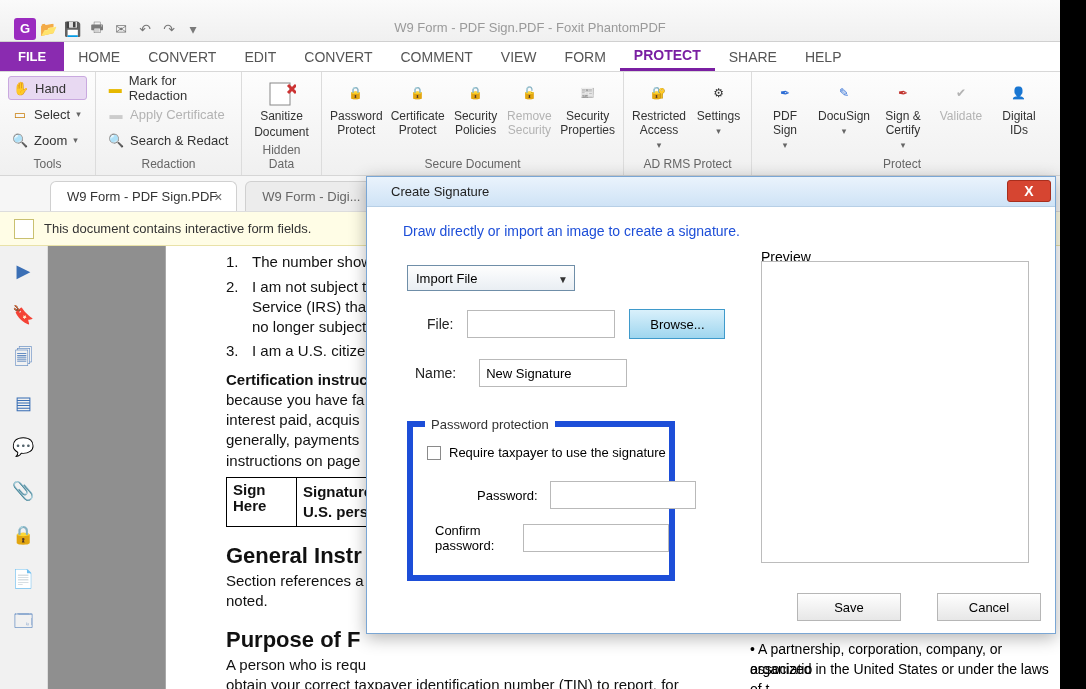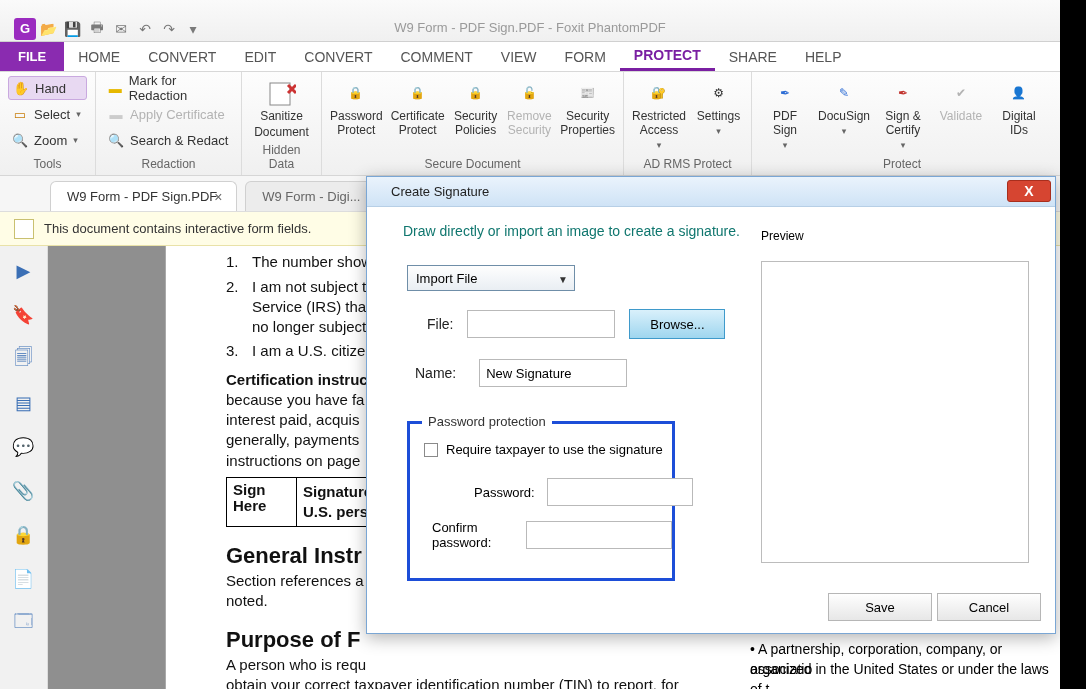--- a/index.html
+++ b/index.html
@@ -65,7 +65,7 @@
   .dlg-titlebar { height:30px; background:linear-gradient(#eaf3fc,#cfe3f6); border-bottom:1px solid #b7cfe6; display:flex; align-items:center; padding-left:24px; font-size:13px; color:#222; position:relative; }
   .dlg-close { position:absolute; right:4px; top:3px; width:44px; height:22px; background:#d64531; border:1px solid #a82e1d; border-radius:3px; color:#fff; display:flex; align-items:center; justify-content:center; font-weight:bold; font-size:14px; }
   .dlg-body { position:absolute; left:10px; top:40px; right:10px; bottom:48px; }
-  .dlg-instr { font-size:14px; color:#0f766e; margin:6px 0 0 26px; }
+  .dlg-instr { font-size:14px; color:#1d4ed8; margin:6px 0 0 26px; }
   .cursor-arrow { position:absolute; left:430px; top:50px; font-size:16px; color:#000; transform:rotate(-20deg); }
   .combo { position:absolute; left:30px; top:48px; width:168px; height:26px; border:1px solid #6f8ea8; background:linear-gradient(#fefefe,#e9eef3); font-size:13px; display:flex; align-items:center; padding-left:8px; }
   .combo .tri { position:absolute; right:6px; top:8px; font-size:10px; color:#333; }

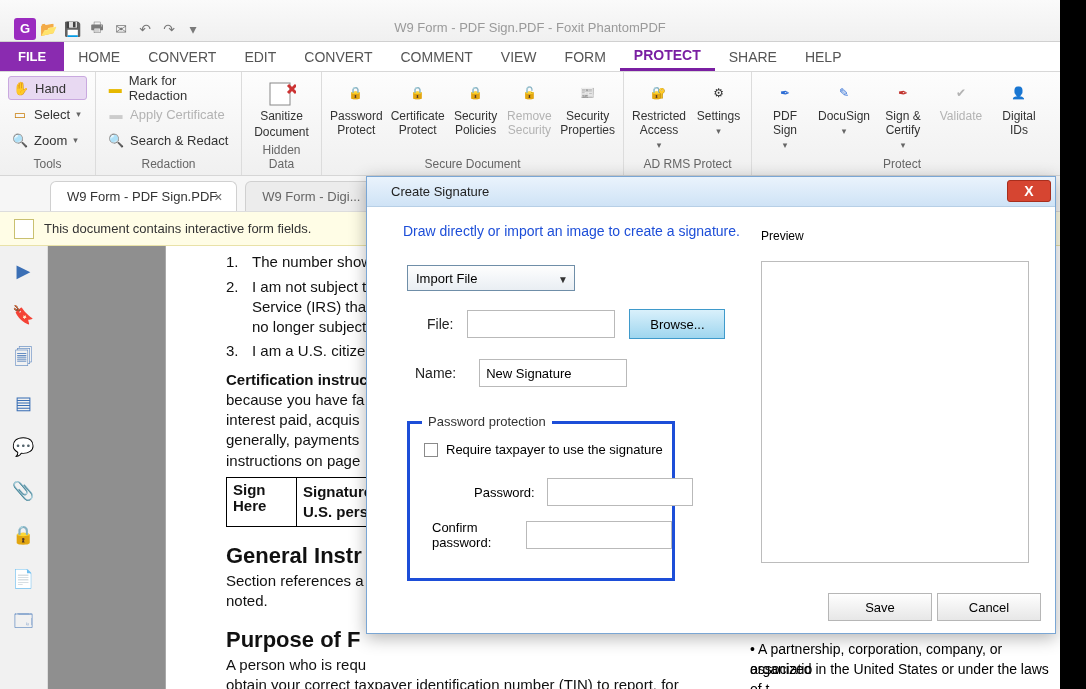--- a/index.html
+++ b/index.html
@@ -84,7 +84,7 @@
   .pwrow.one { left:64px; top:54px; }
   .pwrow.two { left:22px; top:96px; }
   .pwbox { width:146px; height:28px; border:1px solid #b9b9b9; background:#fff; }
-  .preview-lbl { position:absolute; left:384px; top:12px; font-size:12px; }
+  .preview-lbl { position:absolute; left:384px; top:32px; font-size:14px; }
   .preview-box { position:absolute; left:384px; top:44px; width:268px; height:302px; border:1px solid #bcbcbc; background:#fff; }
   .dlg-buttons { position:absolute; right:14px; bottom:12px; display:flex; gap:5px; }
   .dlgbtn { width:104px; height:28px; border:1px solid #b6b6b6; background:linear-gradient(#fefefe,#e7e7e7); font-size:13px; }

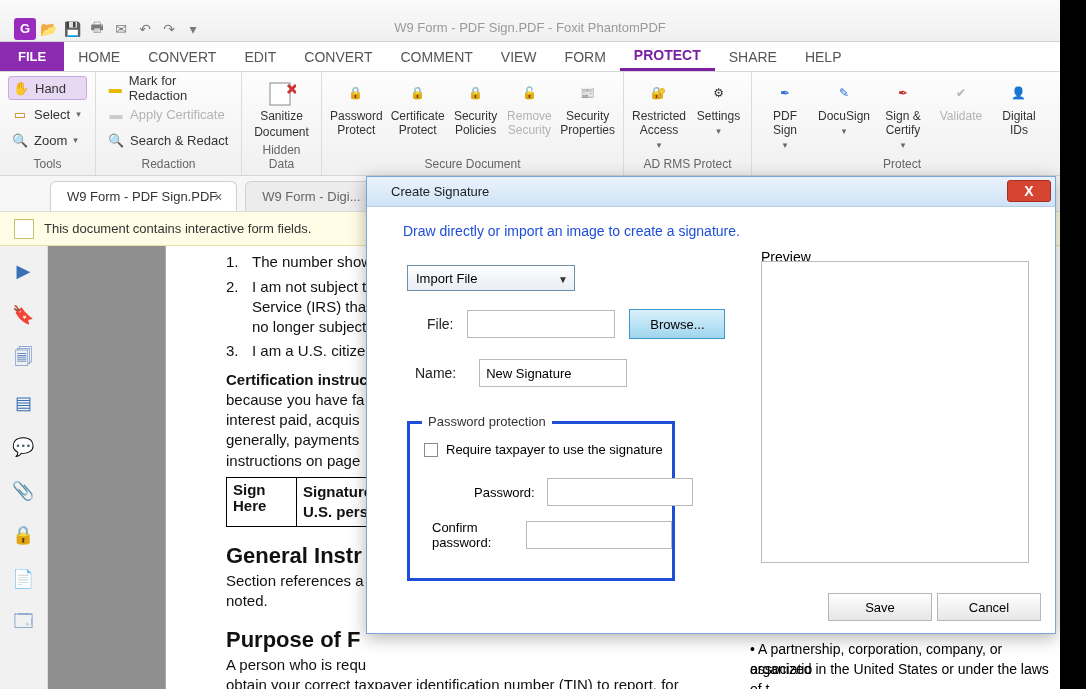--- a/index.html
+++ b/index.html
@@ -76,7 +76,7 @@
   .txtbox.file { width:148px; }
   .txtbox.name { width:148px; }
   .browse { width:96px; height:30px; background:linear-gradient(#d9f0fb,#9fd6ef); border:1px solid #3f9acb; font-size:13px; }
-  .fieldset { position:absolute; left:30px; top:204px; width:268px; height:160px; border:3px solid #1d4ed8; }
+  .fieldset { position:absolute; left:30px; top:204px; width:268px; height:160px; border:6px solid #1d4ed8; }
   .legend { position:absolute; left:12px; top:-10px; background:#fff; padding:0 6px; font-size:13px; color:#333; }
   .chk { position:absolute; left:14px; top:18px; display:flex; align-items:center; gap:8px; font-size:13px; }
   .chk .box { width:14px; height:14px; border:1px solid #8a8a8a; background:#fff; }

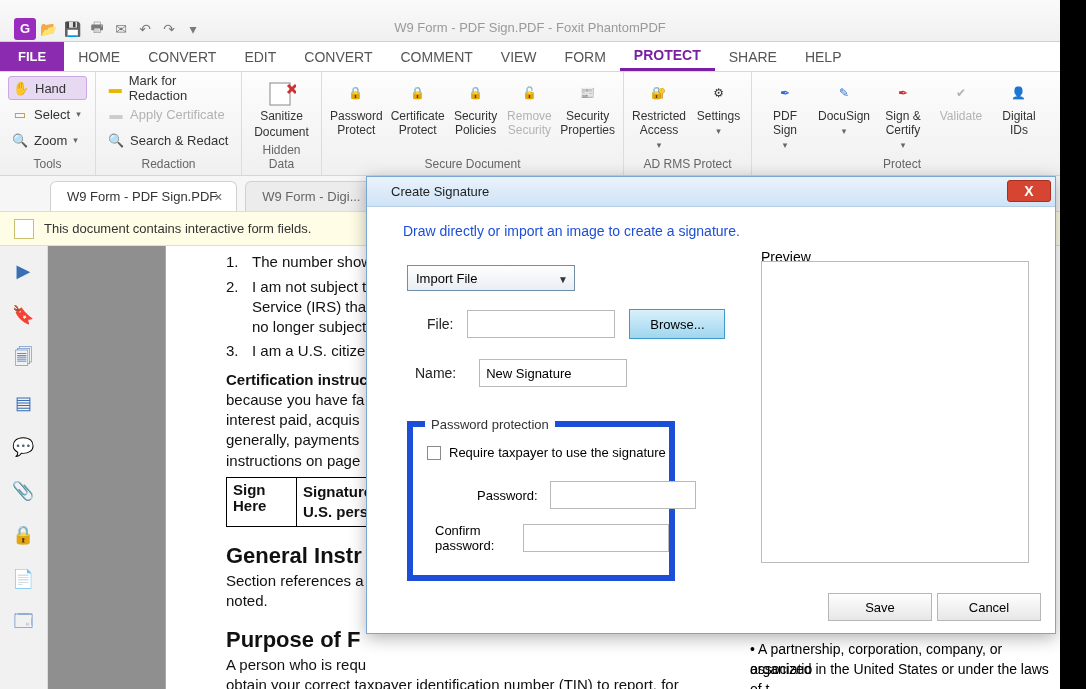--- a/index.html
+++ b/index.html
@@ -86,7 +86,7 @@
   .pwbox { width:146px; height:28px; border:1px solid #b9b9b9; background:#fff; }
   .preview-lbl { position:absolute; left:384px; top:32px; font-size:14px; }
   .preview-box { position:absolute; left:384px; top:44px; width:268px; height:302px; border:1px solid #bcbcbc; background:#fff; }
-  .dlg-buttons { position:absolute; right:14px; bottom:12px; display:flex; gap:5px; }
+  .dlg-buttons { position:absolute; right:14px; bottom:12px; display:flex; gap:36px; }
   .dlgbtn { width:104px; height:28px; border:1px solid #b6b6b6; background:linear-gradient(#fefefe,#e7e7e7); font-size:13px; }
 </style>
 </head>

